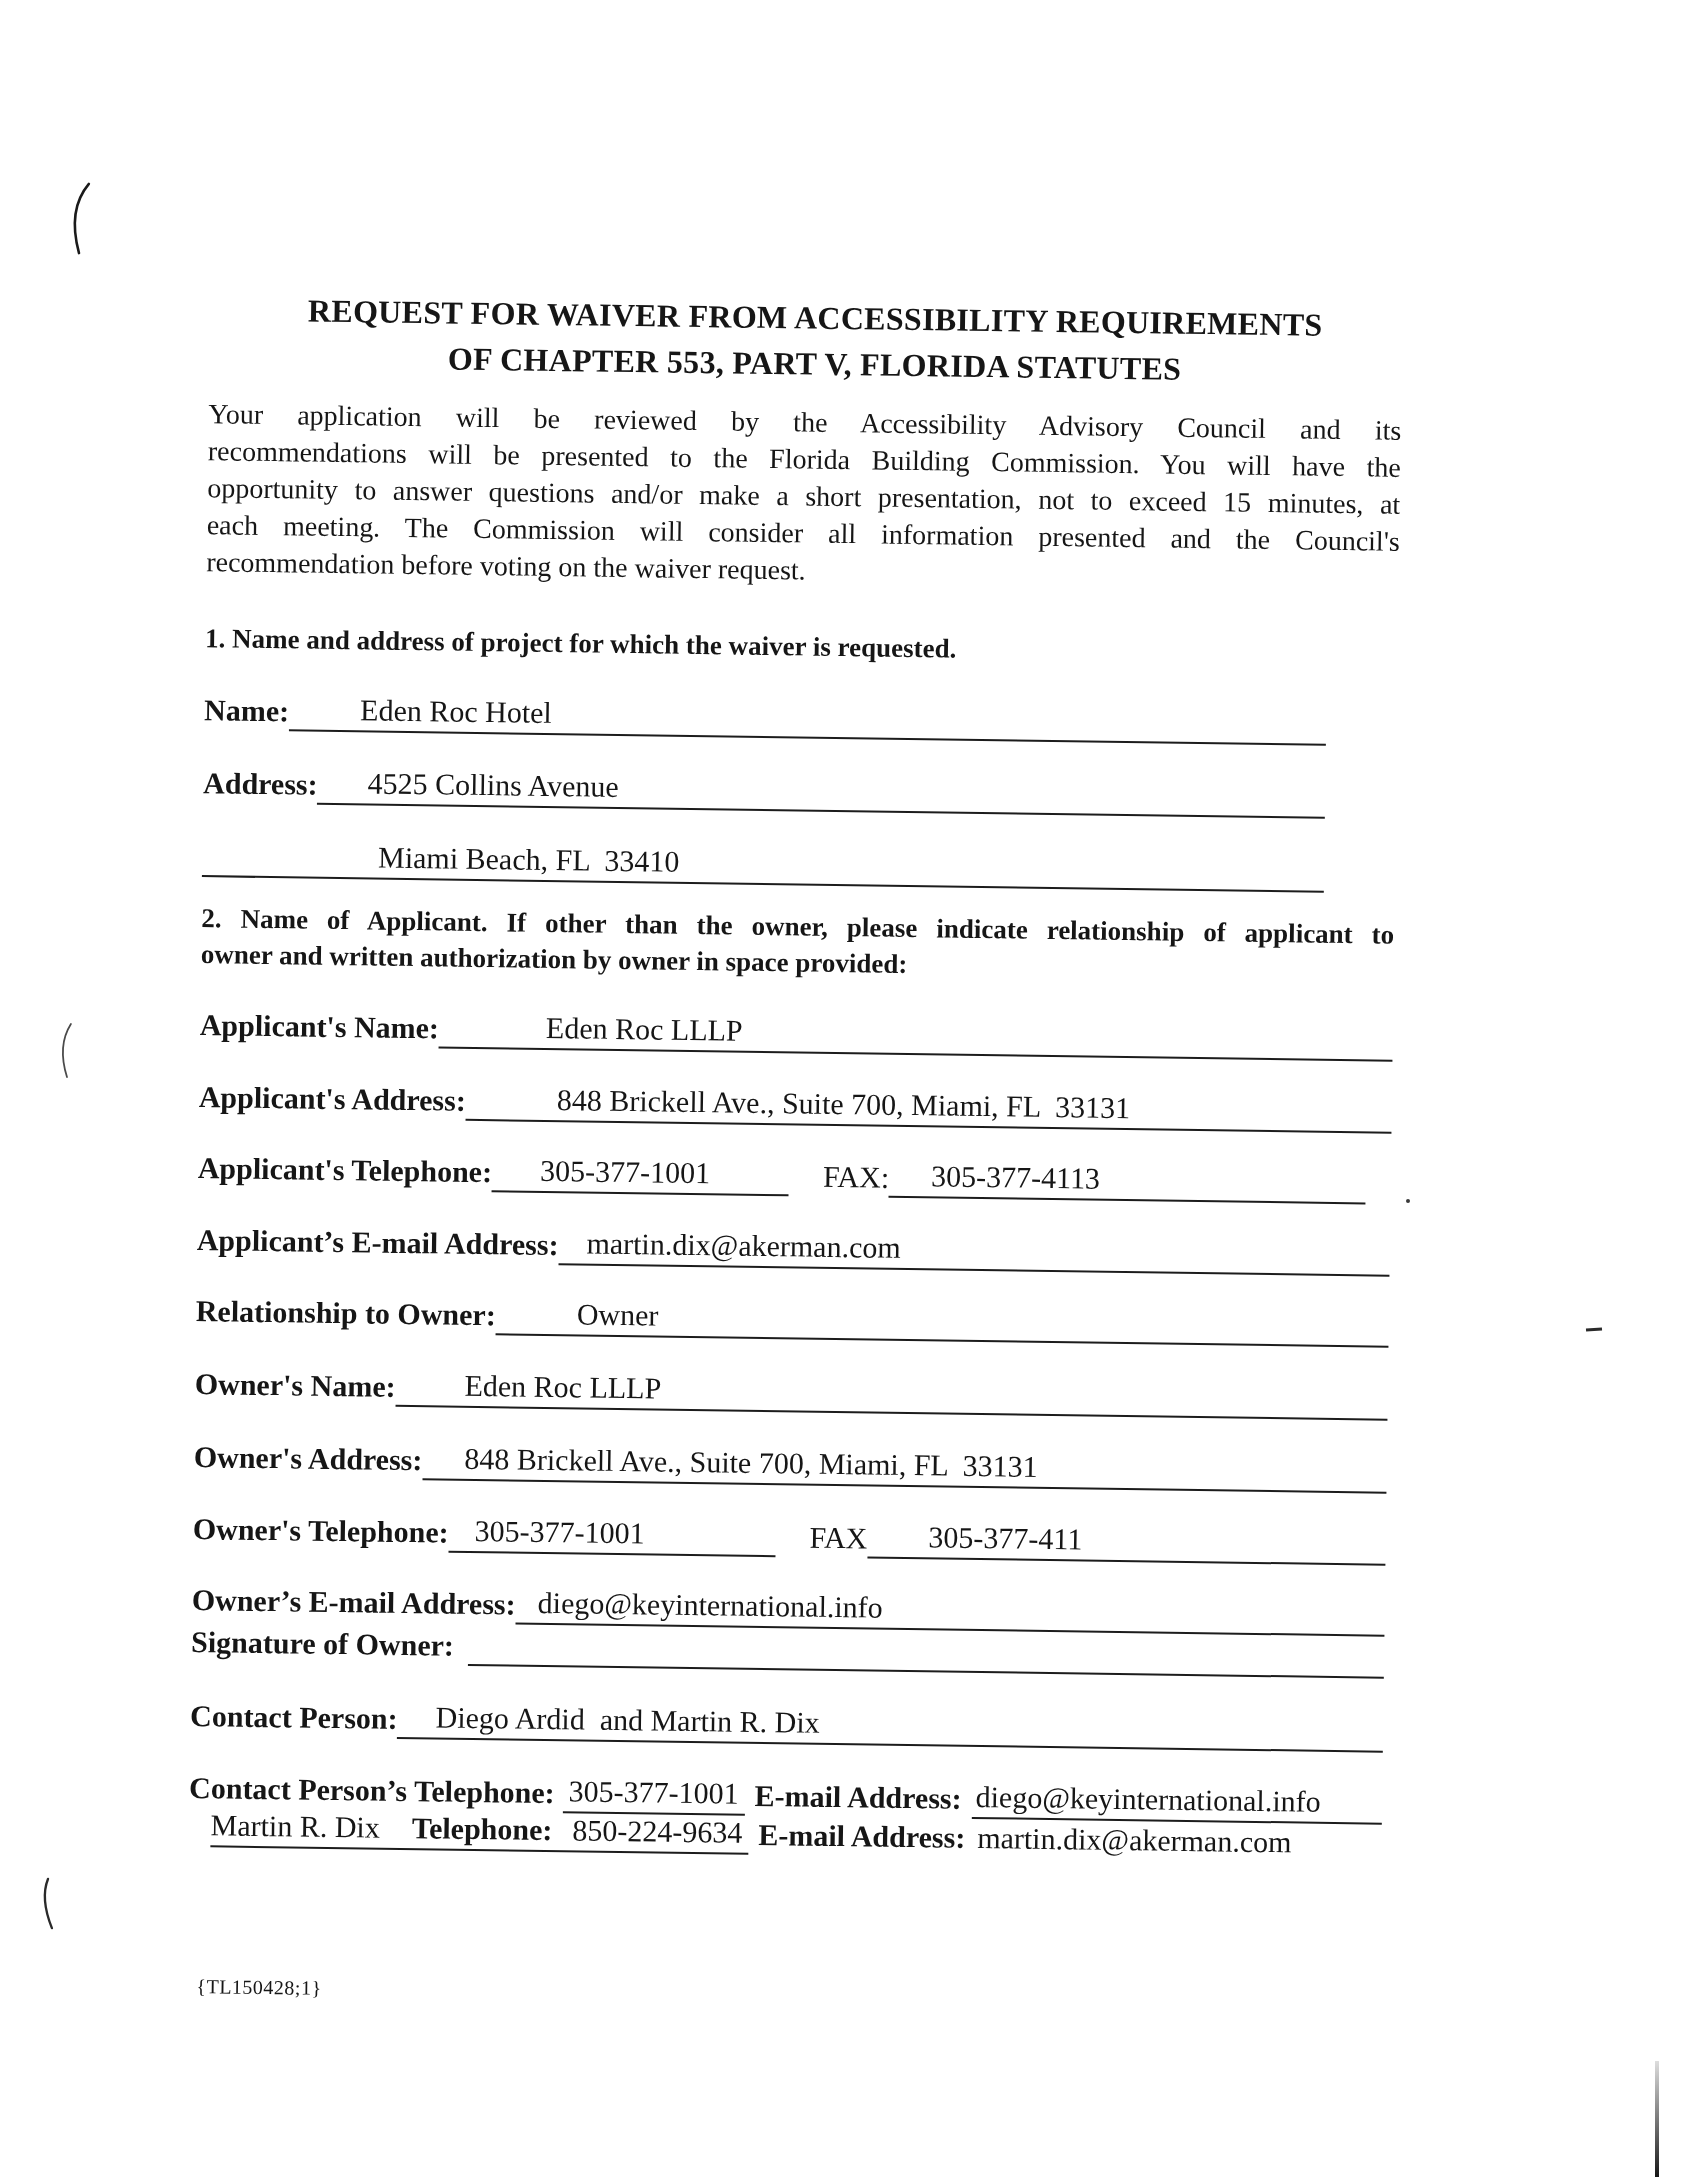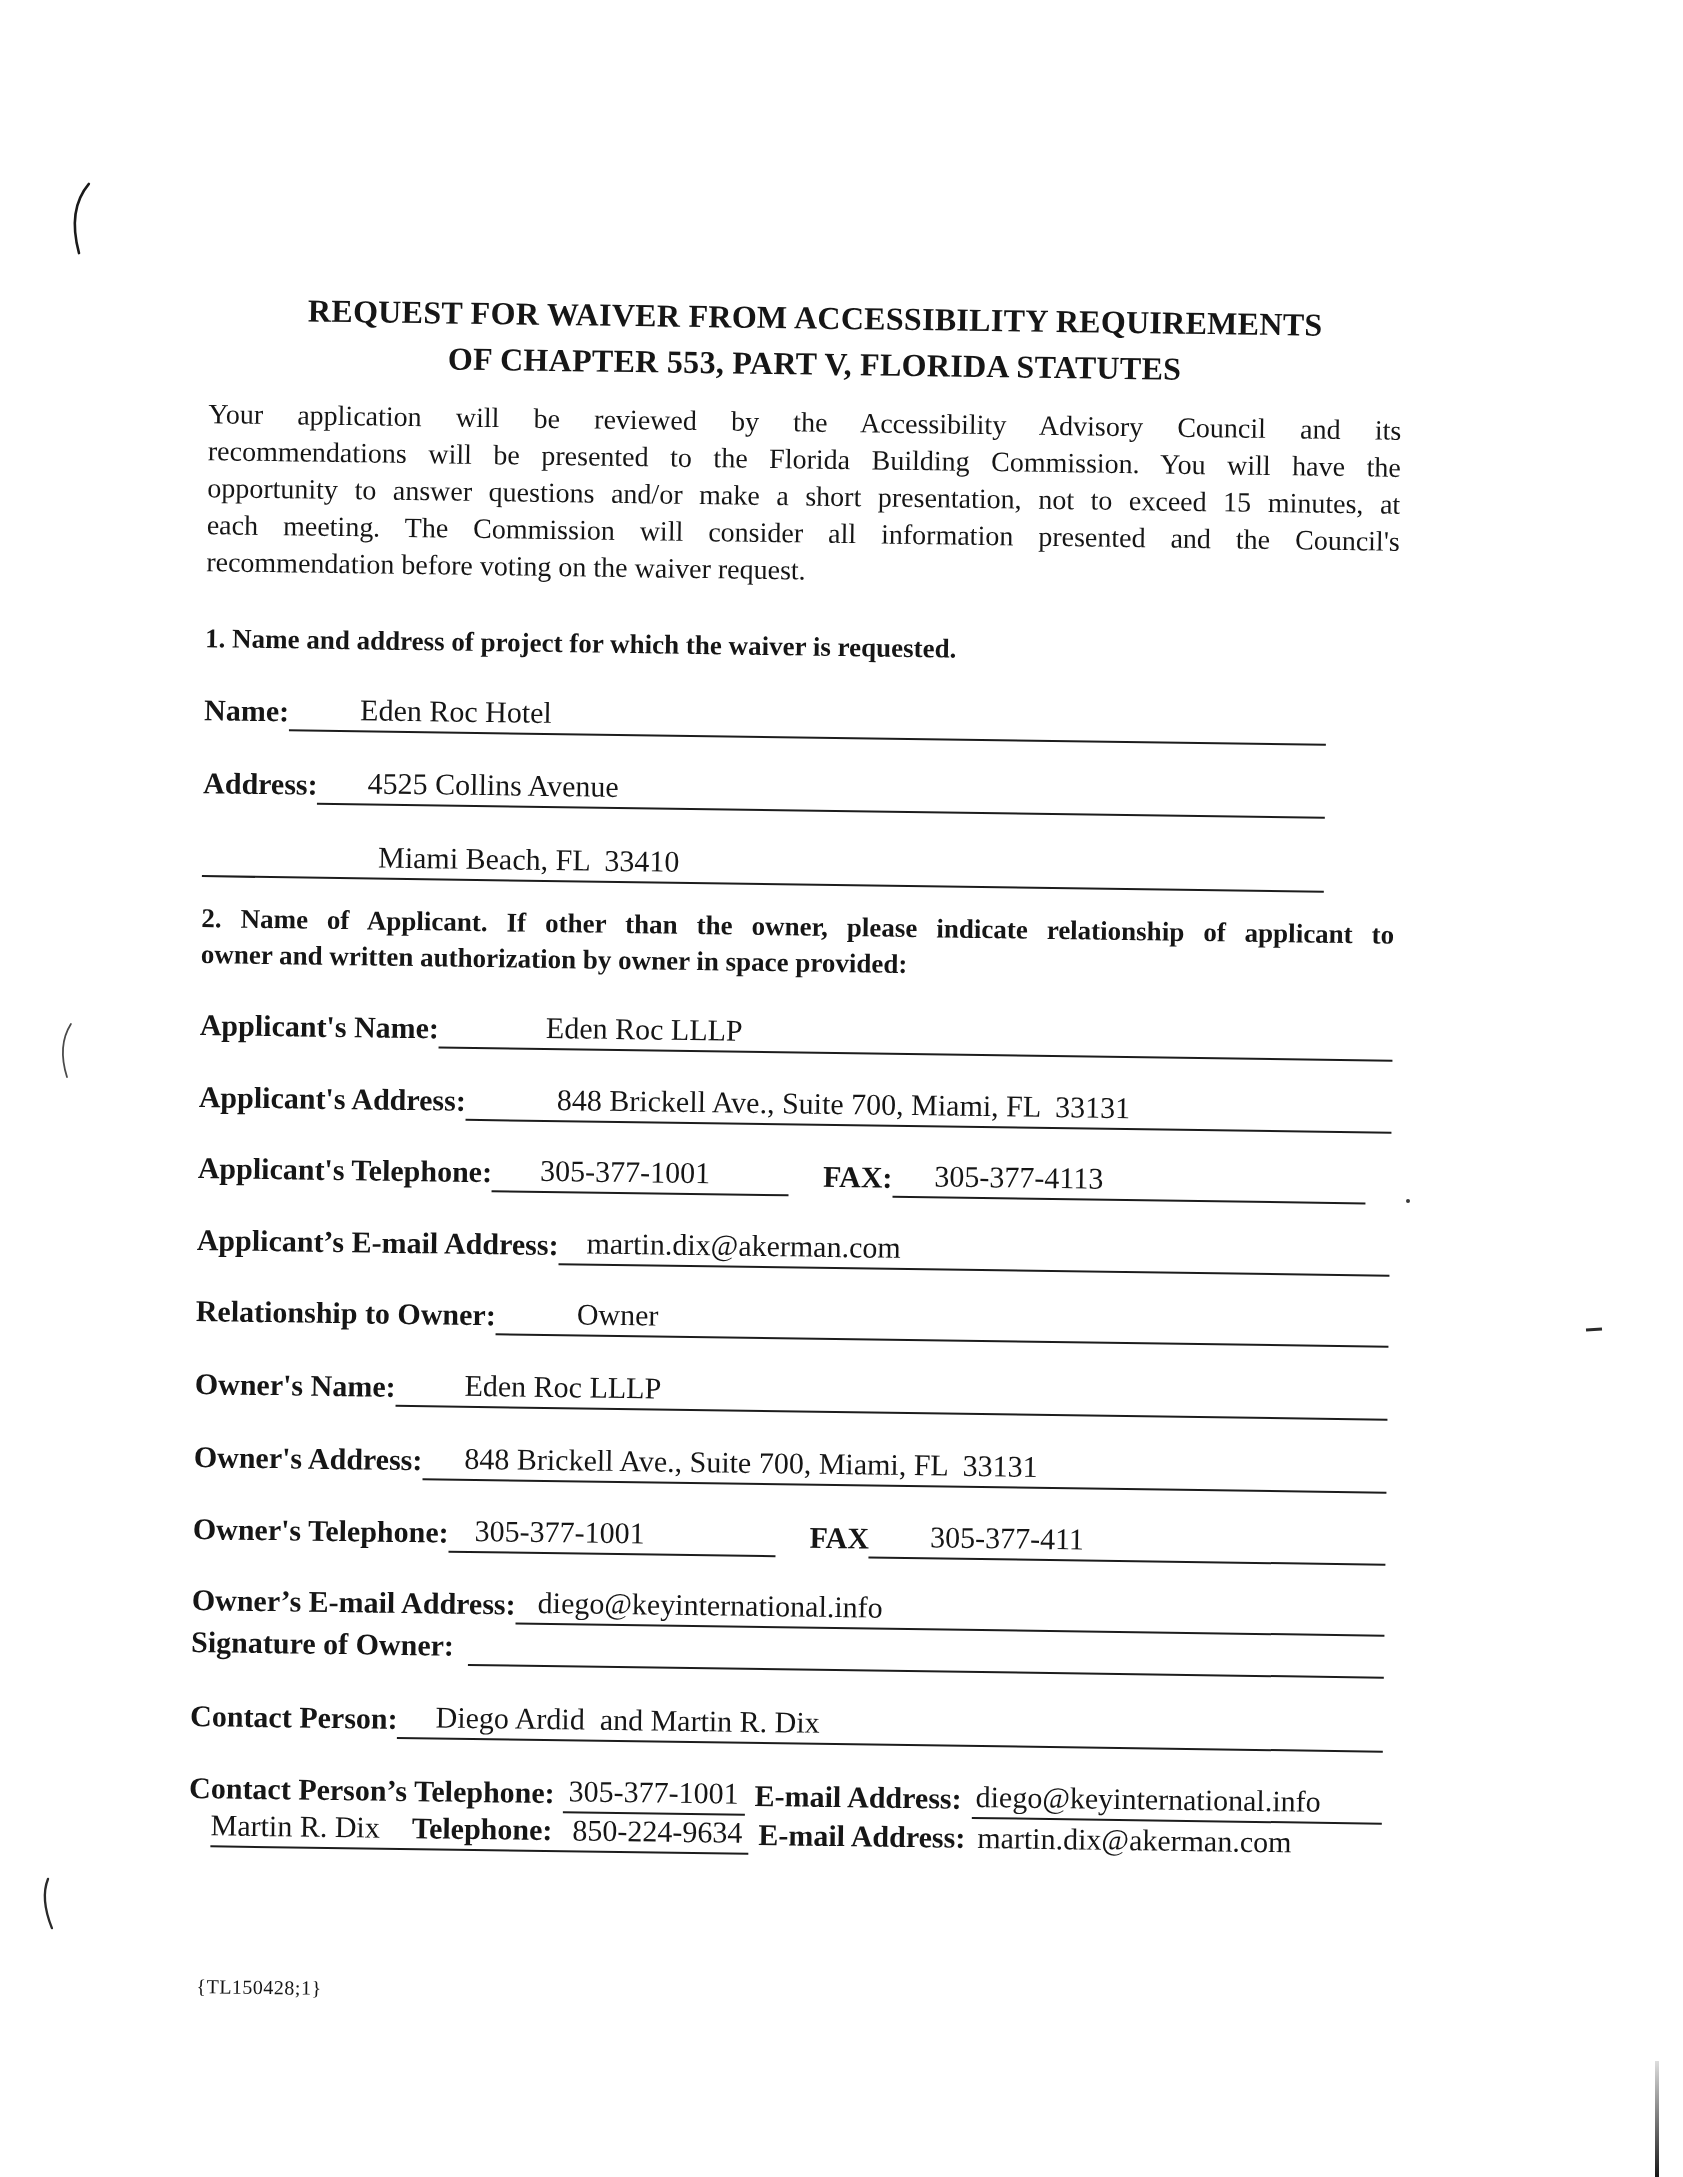--- a/index.html
+++ b/index.html
@@ -67,7 +67,7 @@
     overflow: hidden;
   }
   .fill.fixed { flex: none; }
-  .faxlbl { flex: none; font-weight: bold; padding-bottom: 3px; margin-left: 34px; text-align: right; }
+  .faxlbl { flex: none; font-weight: normal; padding-bottom: 3px; margin-left: 34px; text-align: right; }
 
   .ctrow {
     position: absolute;

